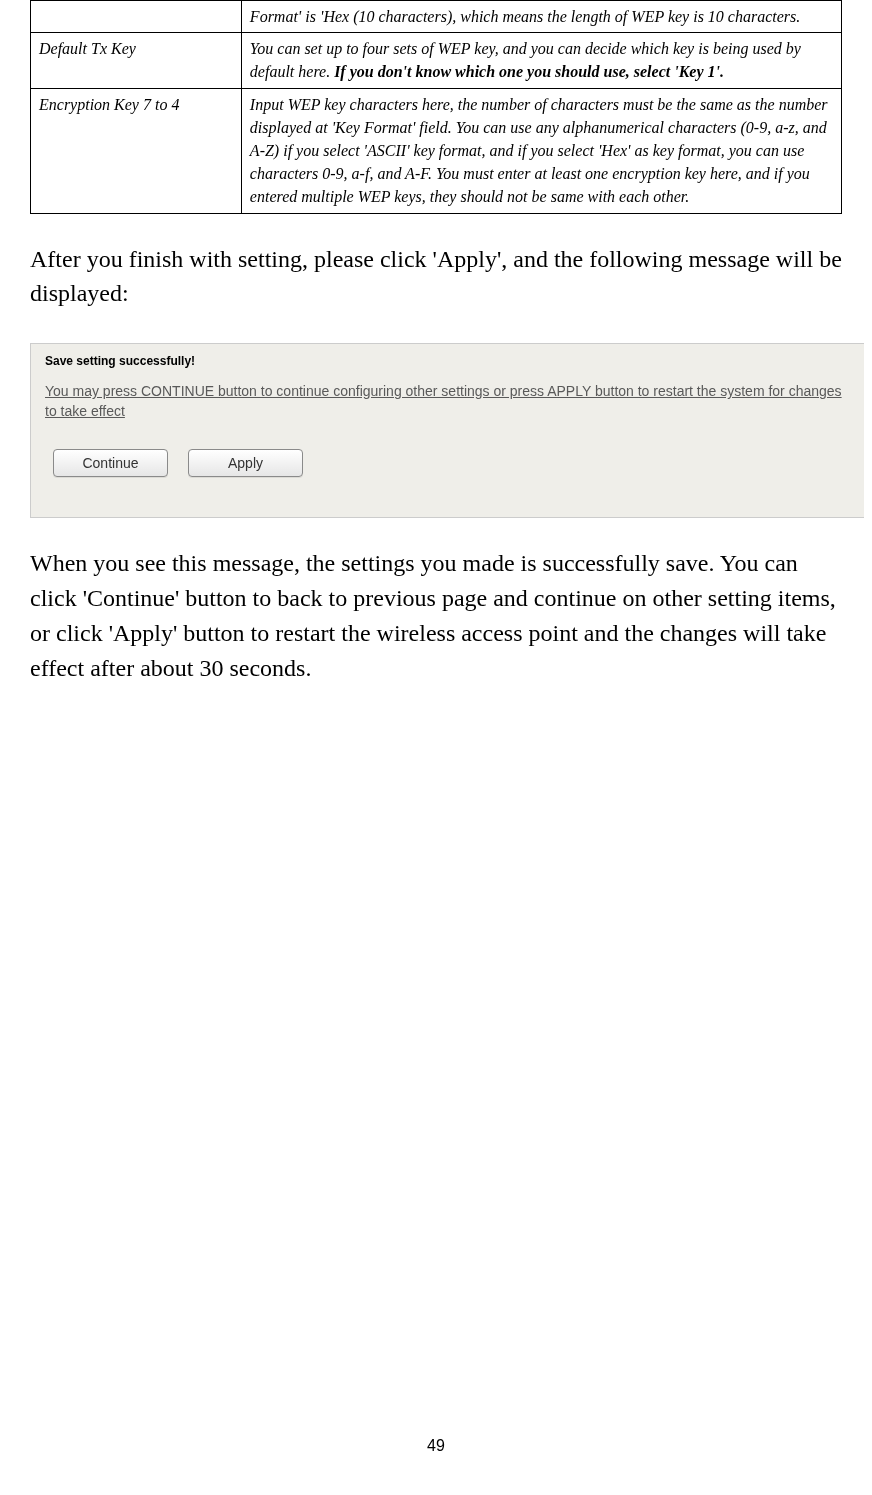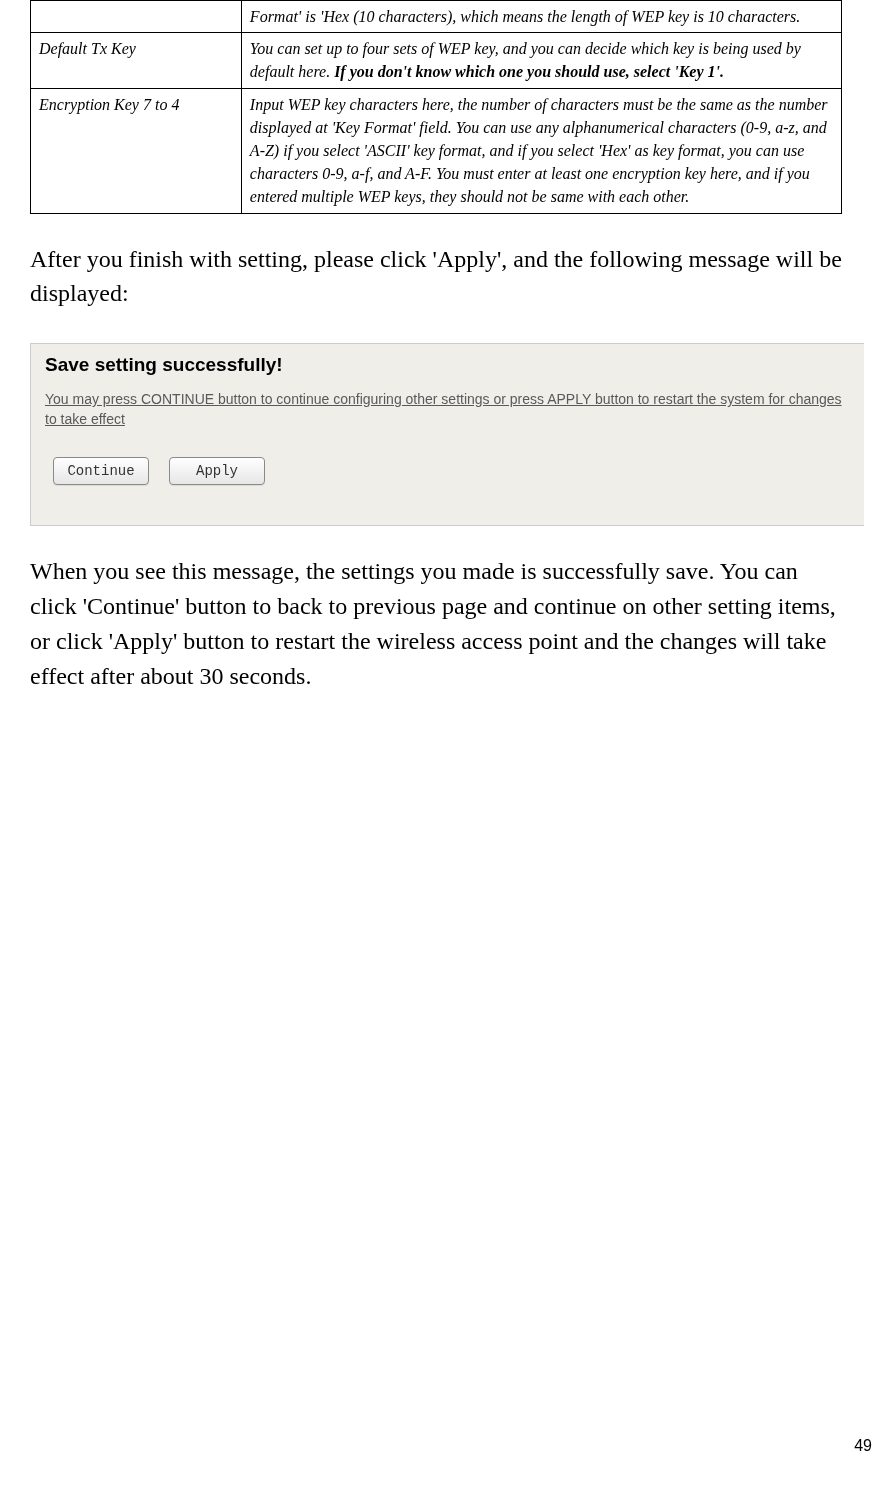--- a/index.html
+++ b/index.html
@@ -60,7 +60,7 @@
     font-family: Arial, Helvetica, sans-serif;
   }
   .dialog .dlg-title {
-    font-size: 19px;
+    font-size: 12px;
     font-weight: bold;
     color: #000;
     margin-bottom: 14px;

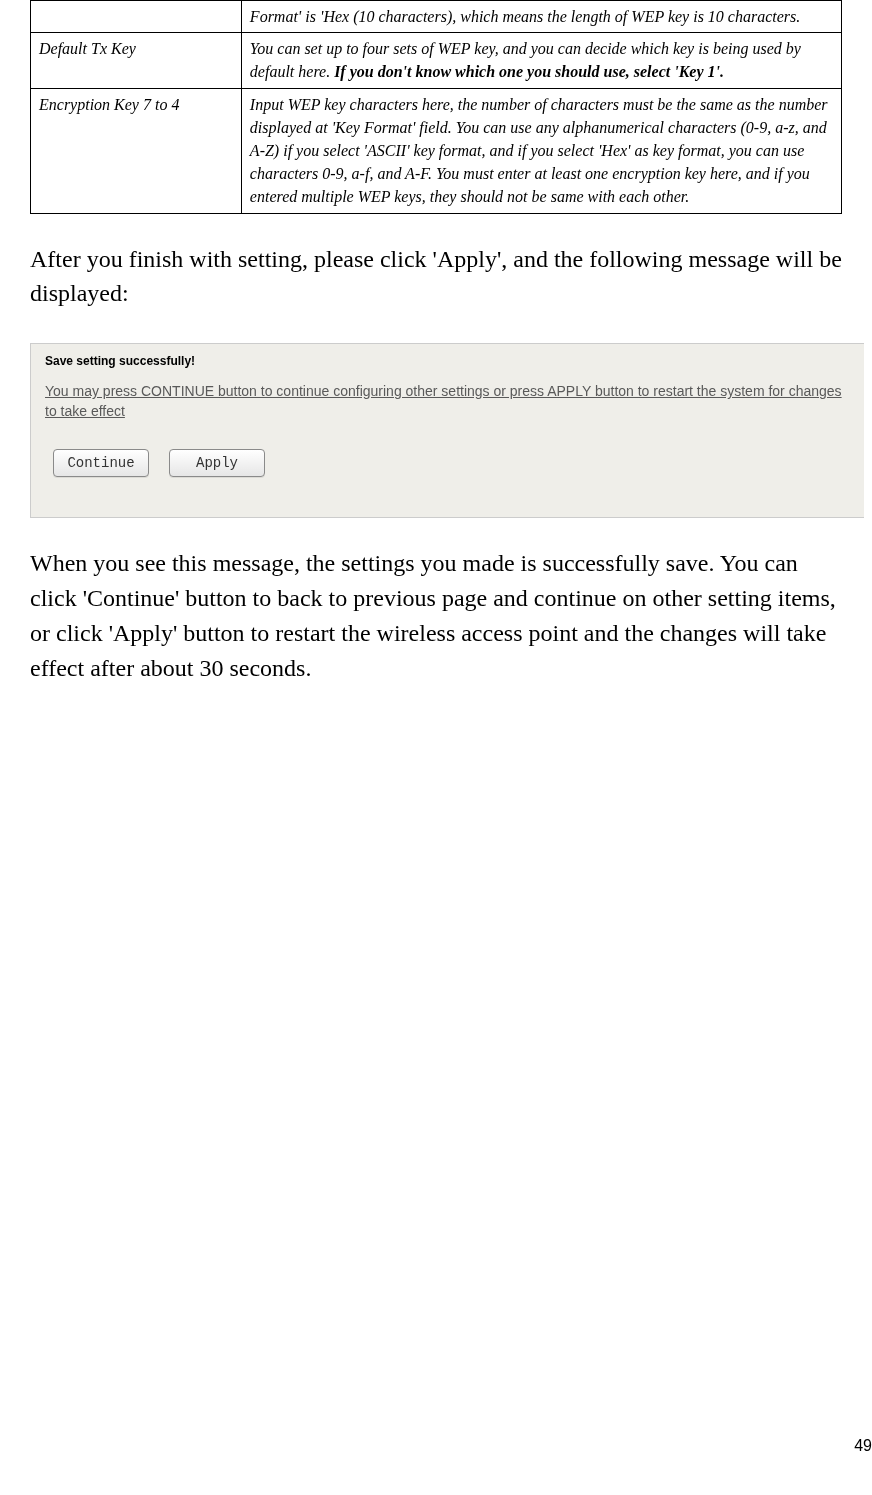--- a/index.html
+++ b/index.html
@@ -78,9 +78,9 @@
     padding-left: 8px;
   }
   .dialog button {
-    width: 96px;
+    width: 115px;
     height: 28px;
-    font-family: Liberation Mono, monospace;
+    font-family: Liberation Sans, sans-serif;
     font-size: 14px;
     color: #333;
     background: linear-gradient(#fff, #e6e6e6);

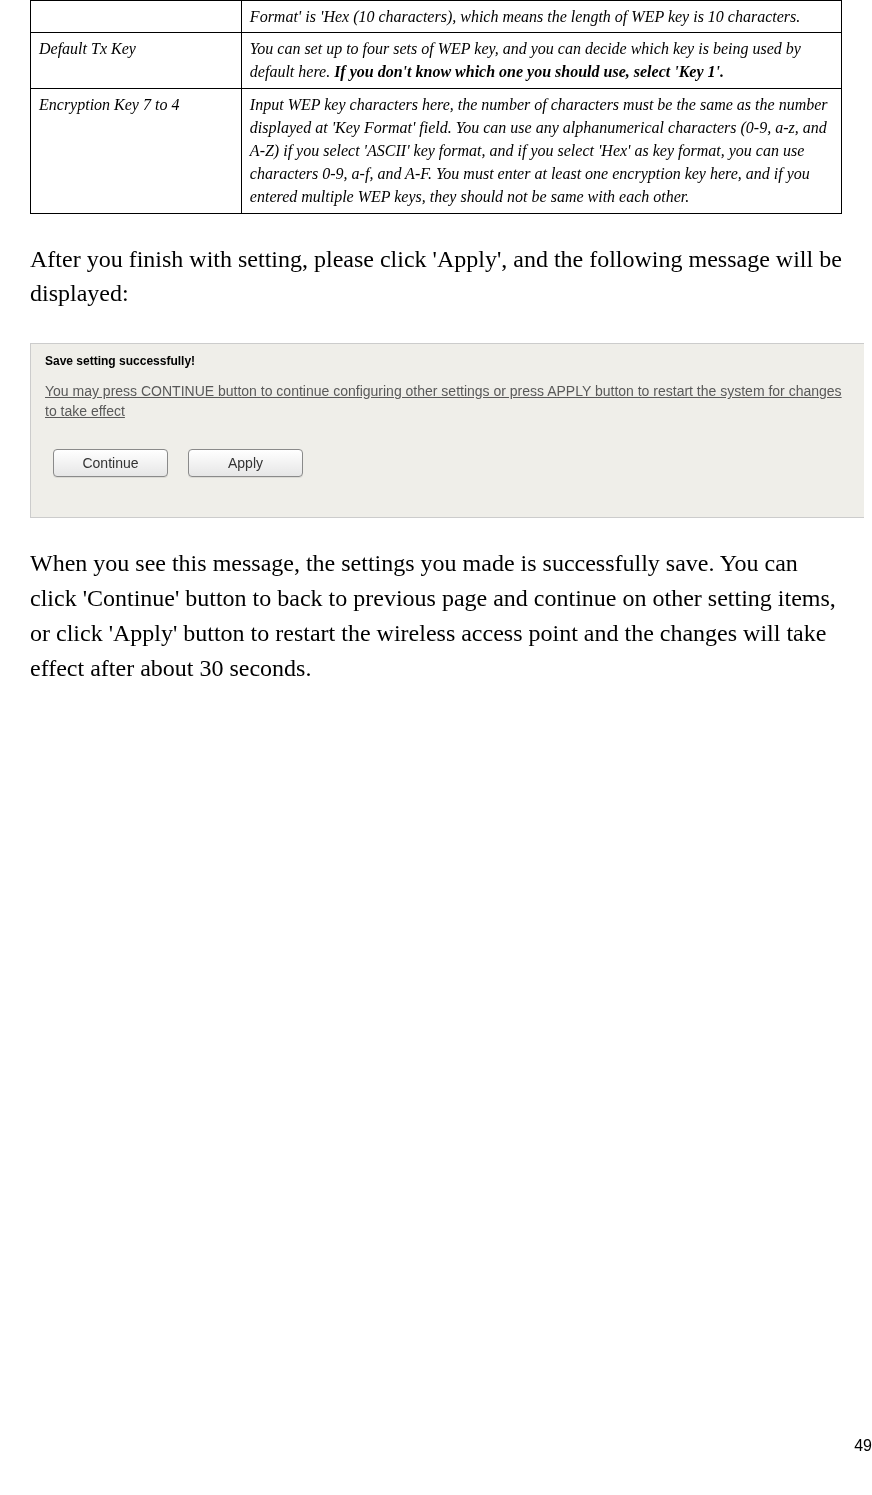--- a/index.html
+++ b/index.html
@@ -94,7 +94,7 @@
     bottom: 40px;
     left: 0;
     width: 100%;
-    text-align: right;
+    text-align: center;
     font-family: Arial, Helvetica, sans-serif;
     font-size: 16px;
   }

